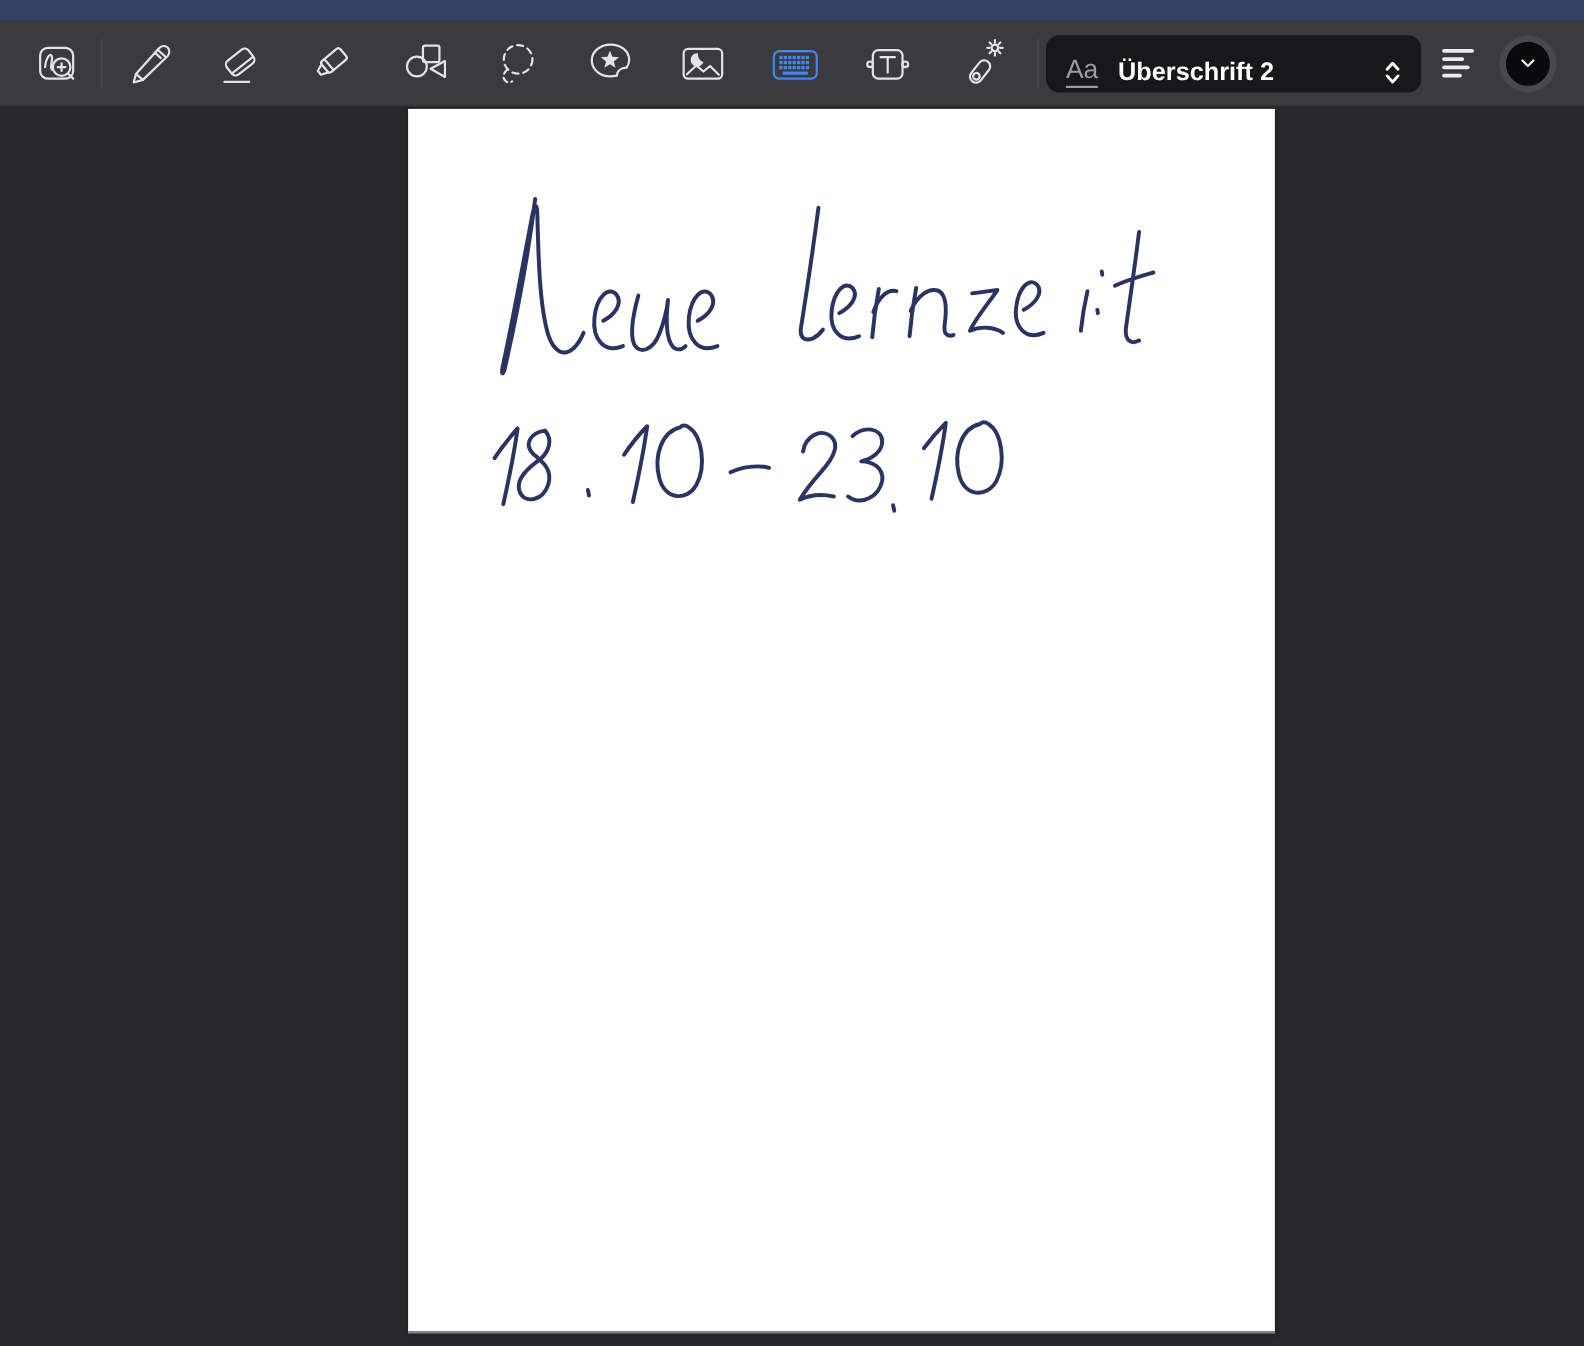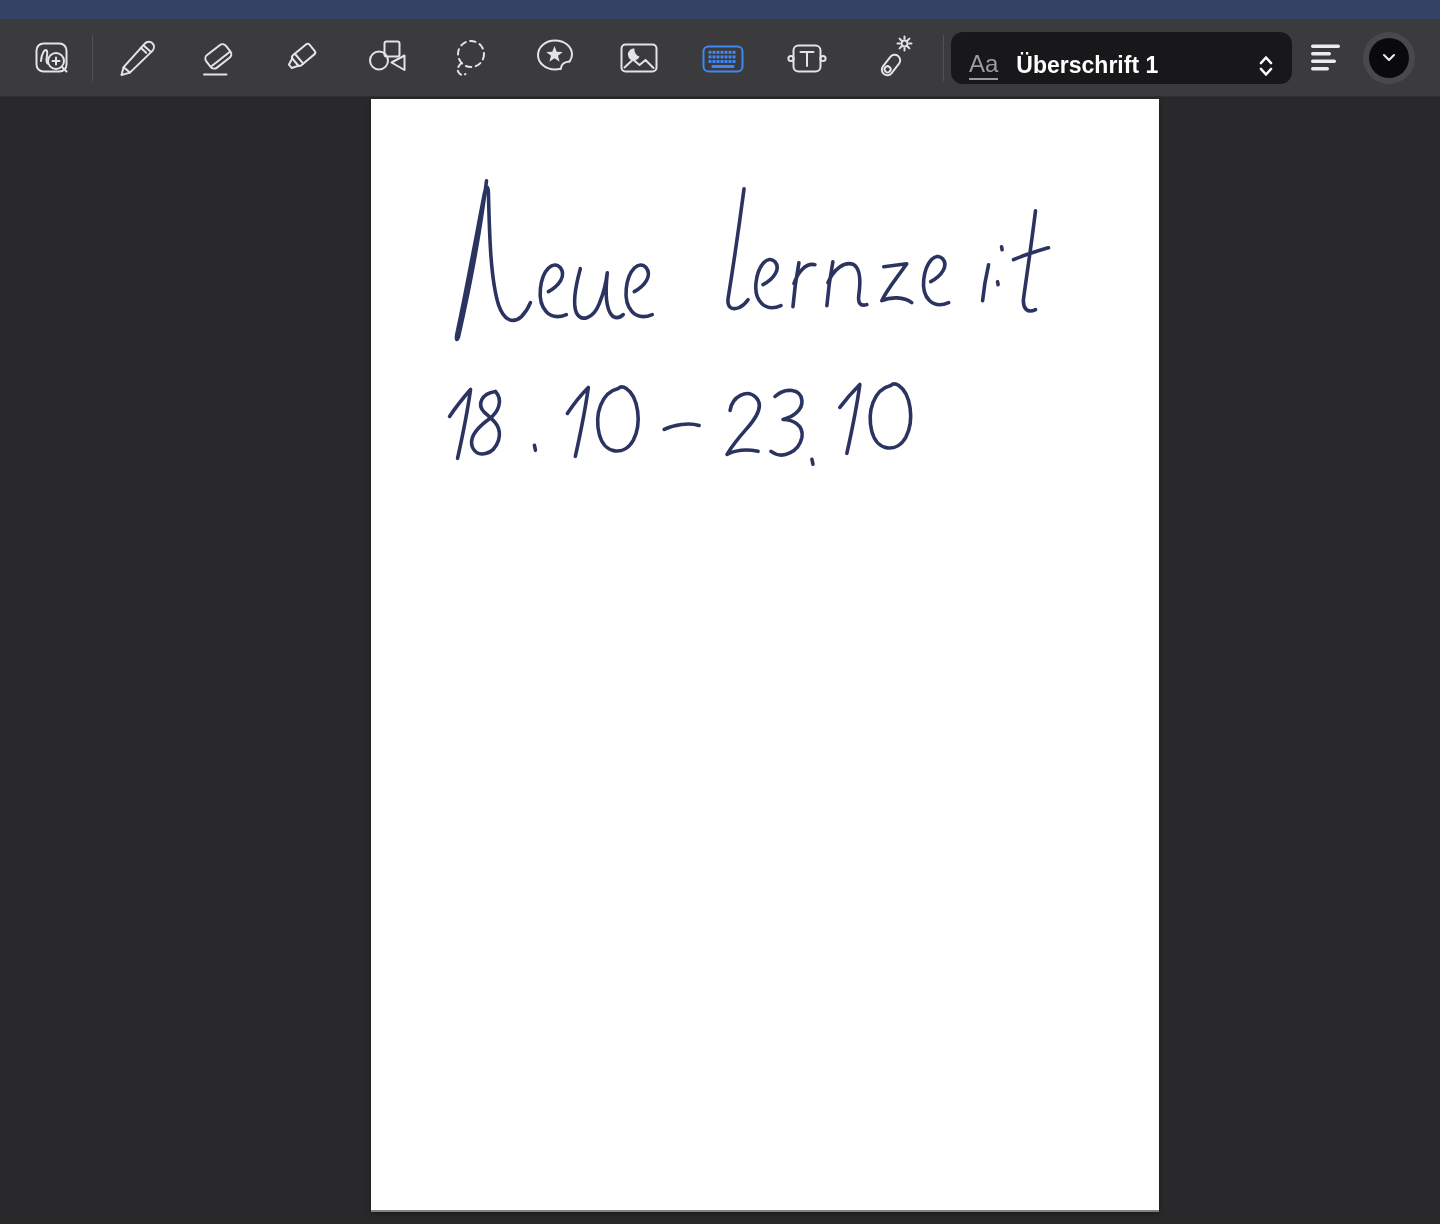--- a/index.html
+++ b/index.html
@@ -220,7 +220,7 @@
 
   <button class="style-pill">
     <span class="aa-label">Aa</span>
-    <span class="style-value">Überschrift 1</span>
+    <span class="style-value">Überschrift 2</span>
     <svg class="pill-chevrons" width="20" height="30" viewBox="0 0 20 30">
       <path d="M 5,12 L 10,6.5 L 15,12 M 5,18 L 10,23.5 L 15,18" stroke="#ffffff" stroke-width="2.6" fill="none" stroke-linecap="round" stroke-linejoin="round"></path>
     </svg>

